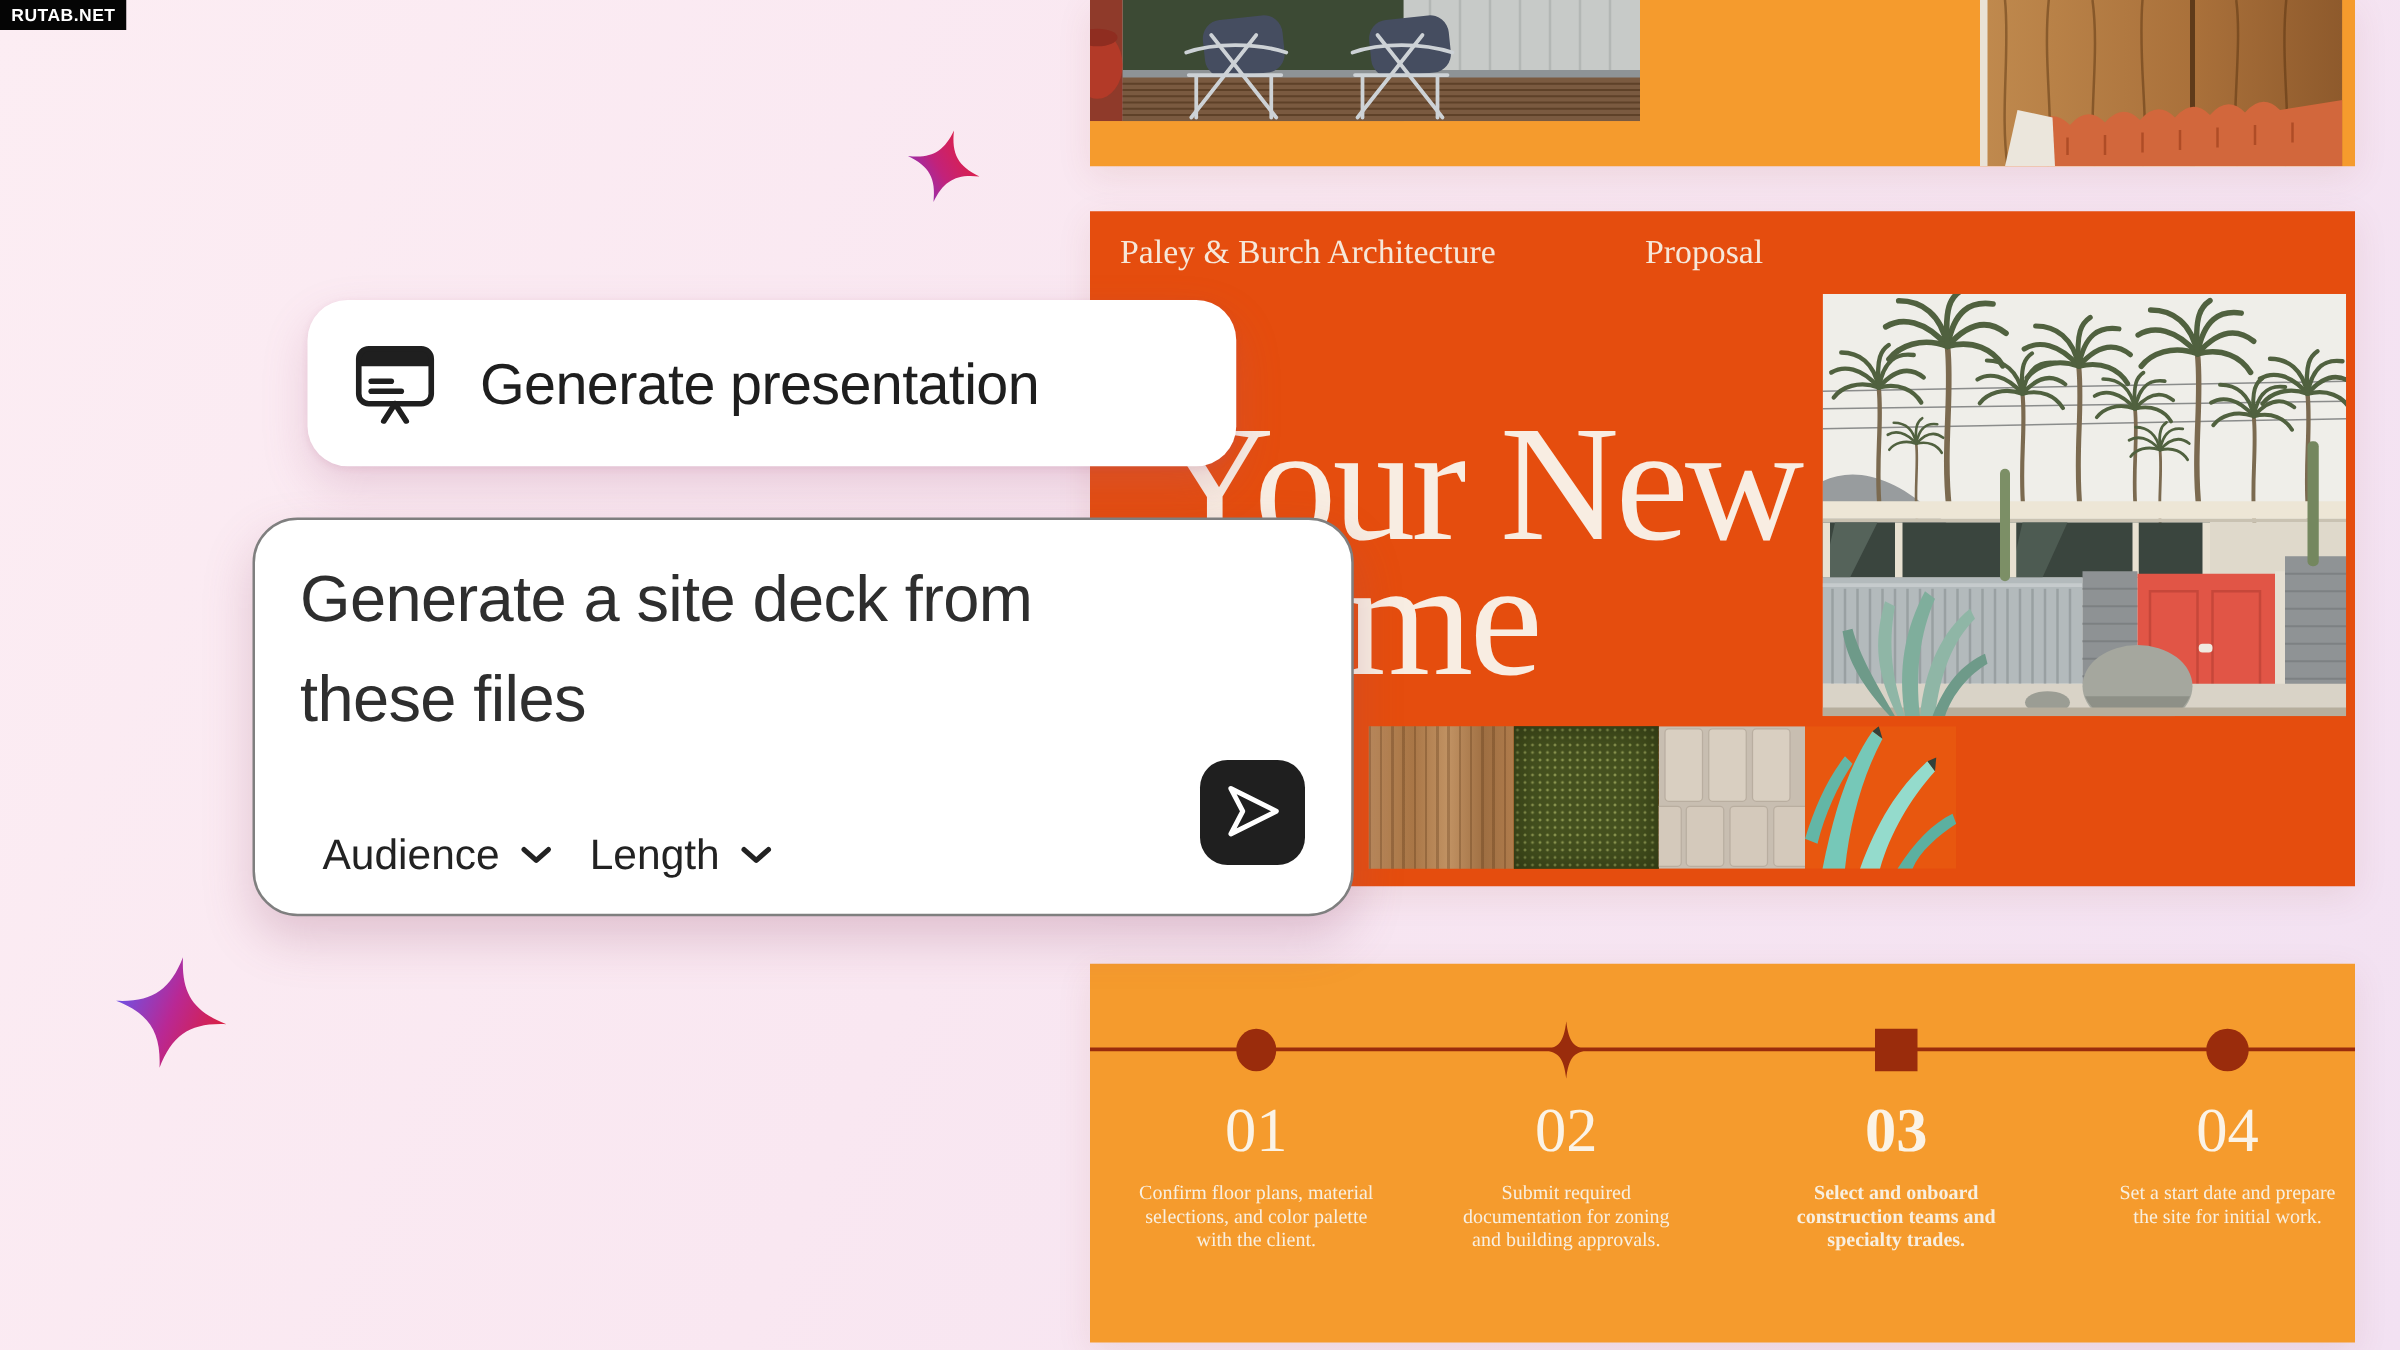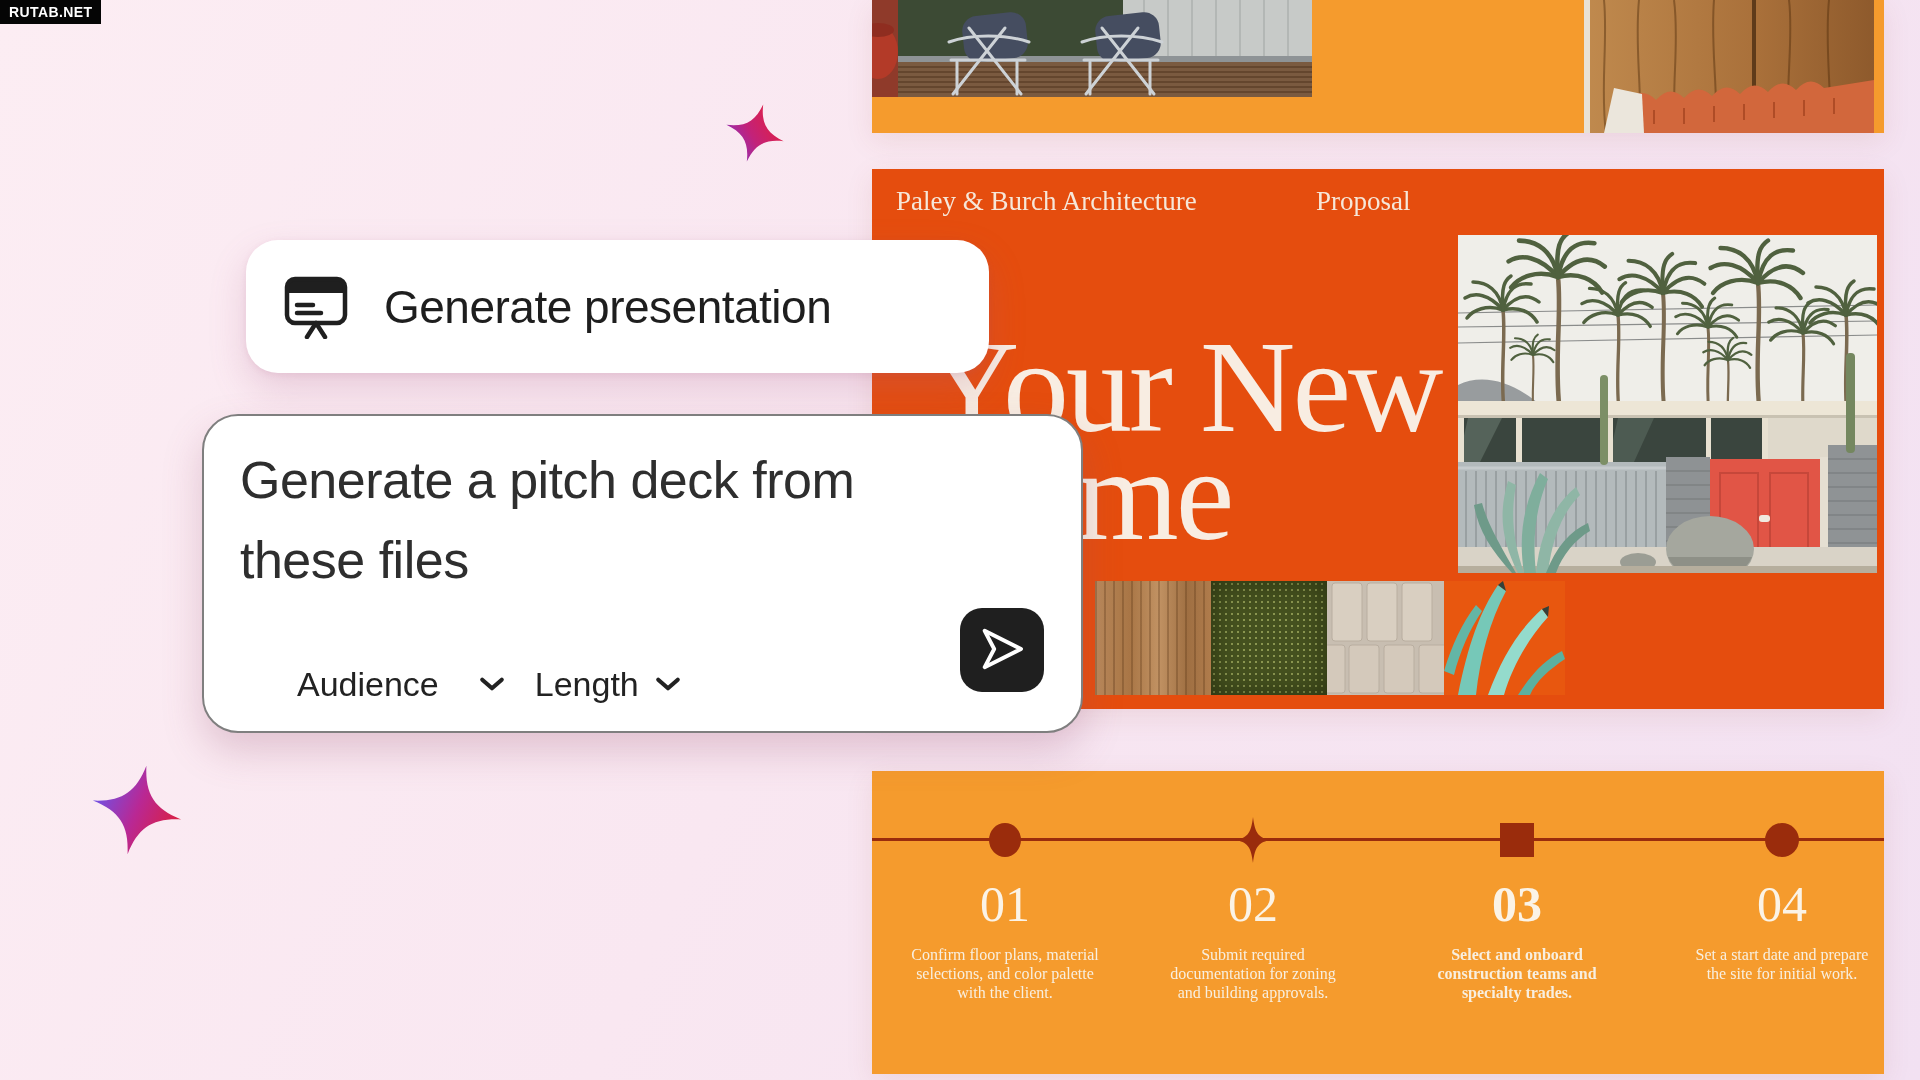--- a/index.html
+++ b/index.html
@@ -439,7 +439,7 @@
 
   <div class="prompt-card">
     <div class="prompt-text">
-      <div>Generate a pitch deck from</div>
+      <div>Generate a site deck from</div>
       <div>these files</div>
     </div>
     <div class="controls">

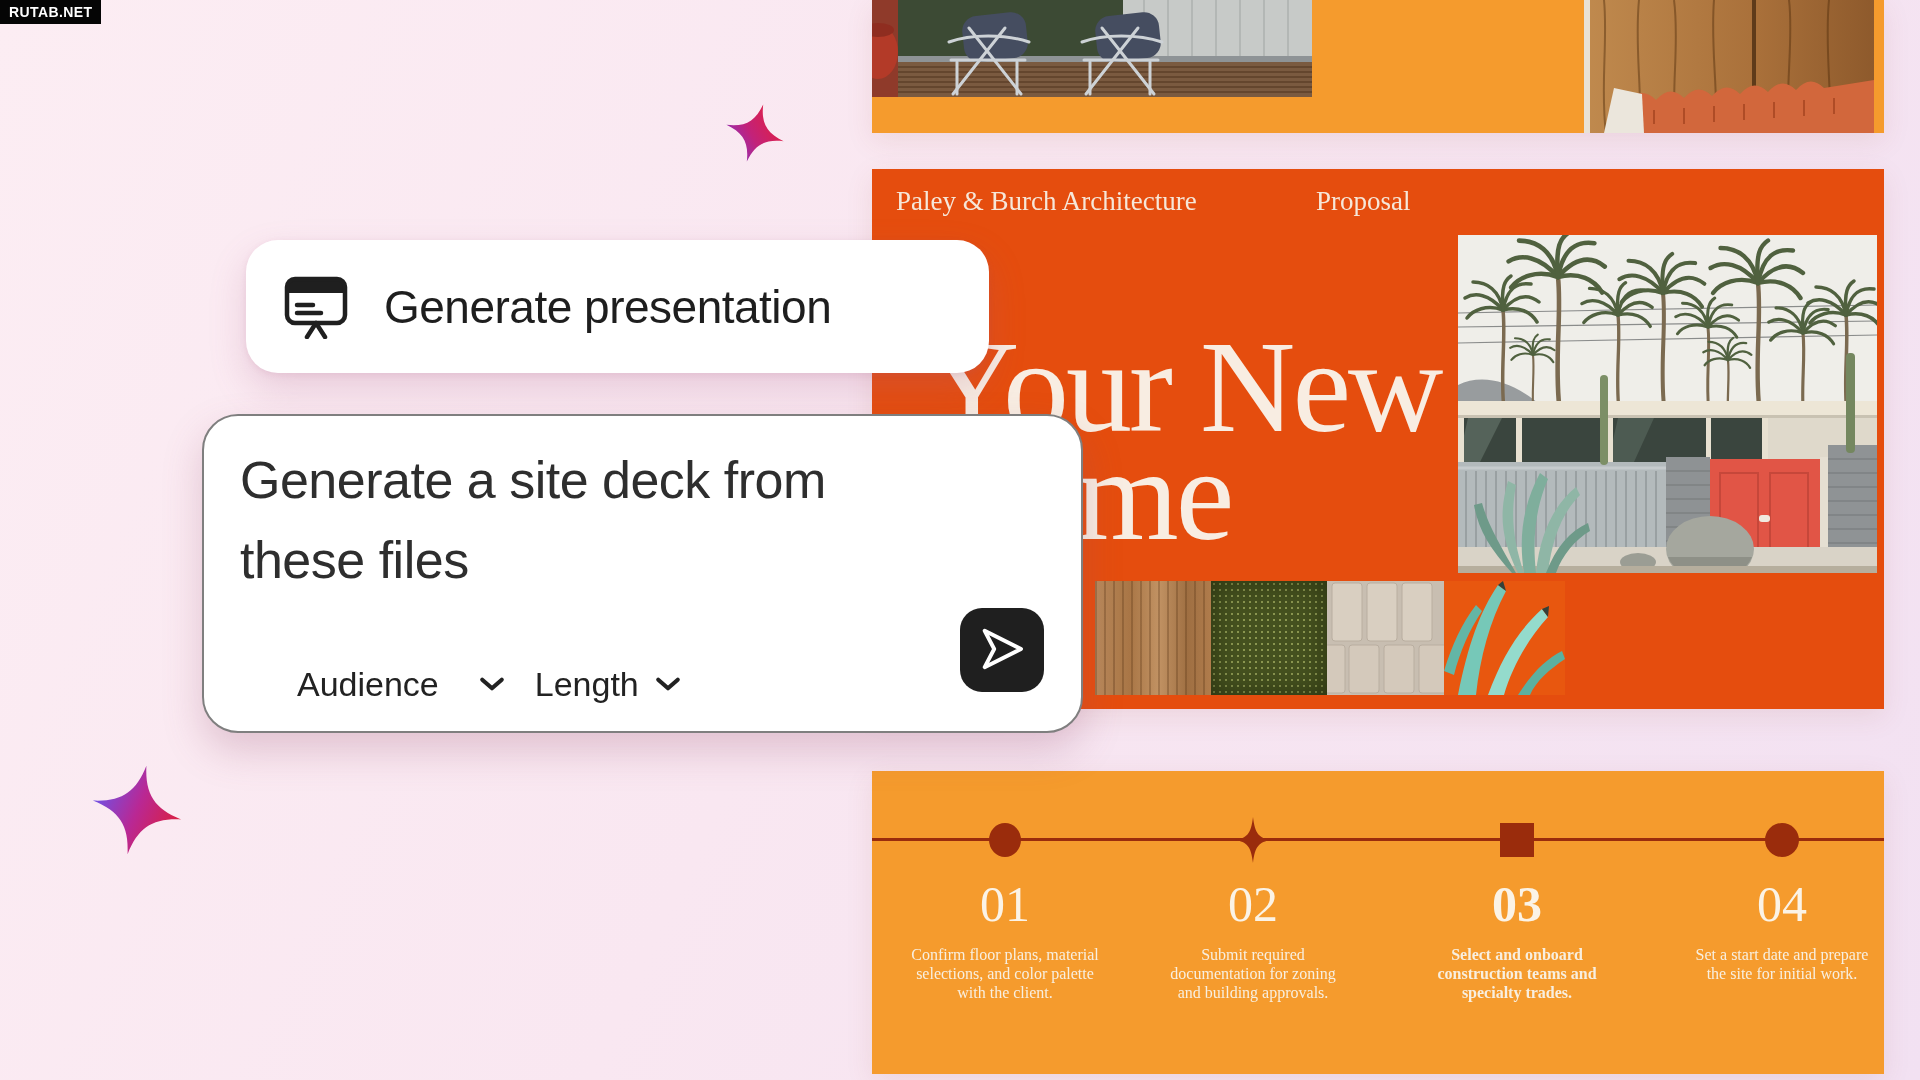--- a/index.html
+++ b/index.html
@@ -100,7 +100,7 @@
   .control .lbl{font-size:34px;white-space:nowrap;}
   .files-icon{width:40px;height:46px;margin-right:8px;}
   .chev{width:26px;height:16px;margin-left:16px;}
-  .gap1{margin-left:51px;gap:24px;} .gap2{margin-left:30px;}
+  .gap1{margin-left:12px;} .gap2{margin-left:30px;}
   .send-btn{
     position:absolute;left:756px;top:192px;width:84px;height:84px;
     background:#1F1F1F;border-radius:22px;border:none;cursor:pointer;

